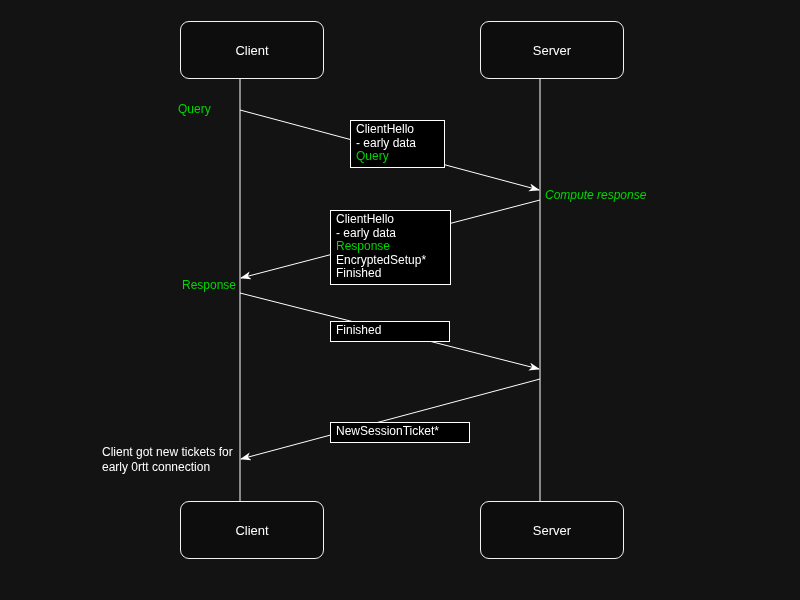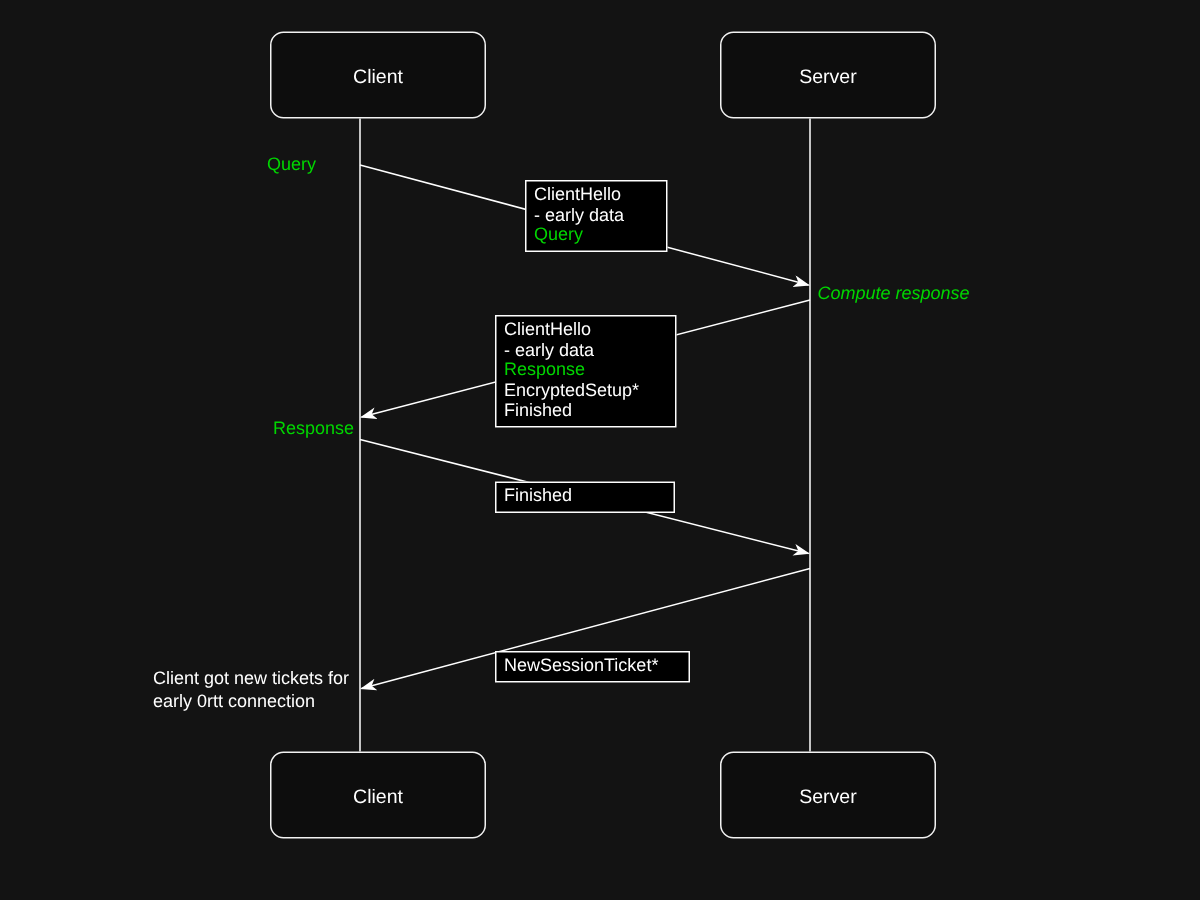--- a/index.html
+++ b/index.html
@@ -107,7 +107,7 @@
     <div class="msgline">Finished</div>
   </div>
 
-  <div class="msgbox" style="left:330px;top:434px;width:130px;">
+  <div class="msgbox" style="left:330px;top:422px;width:140px;">
     <div class="msgline">NewSessionTicket*</div>
   </div>
 

